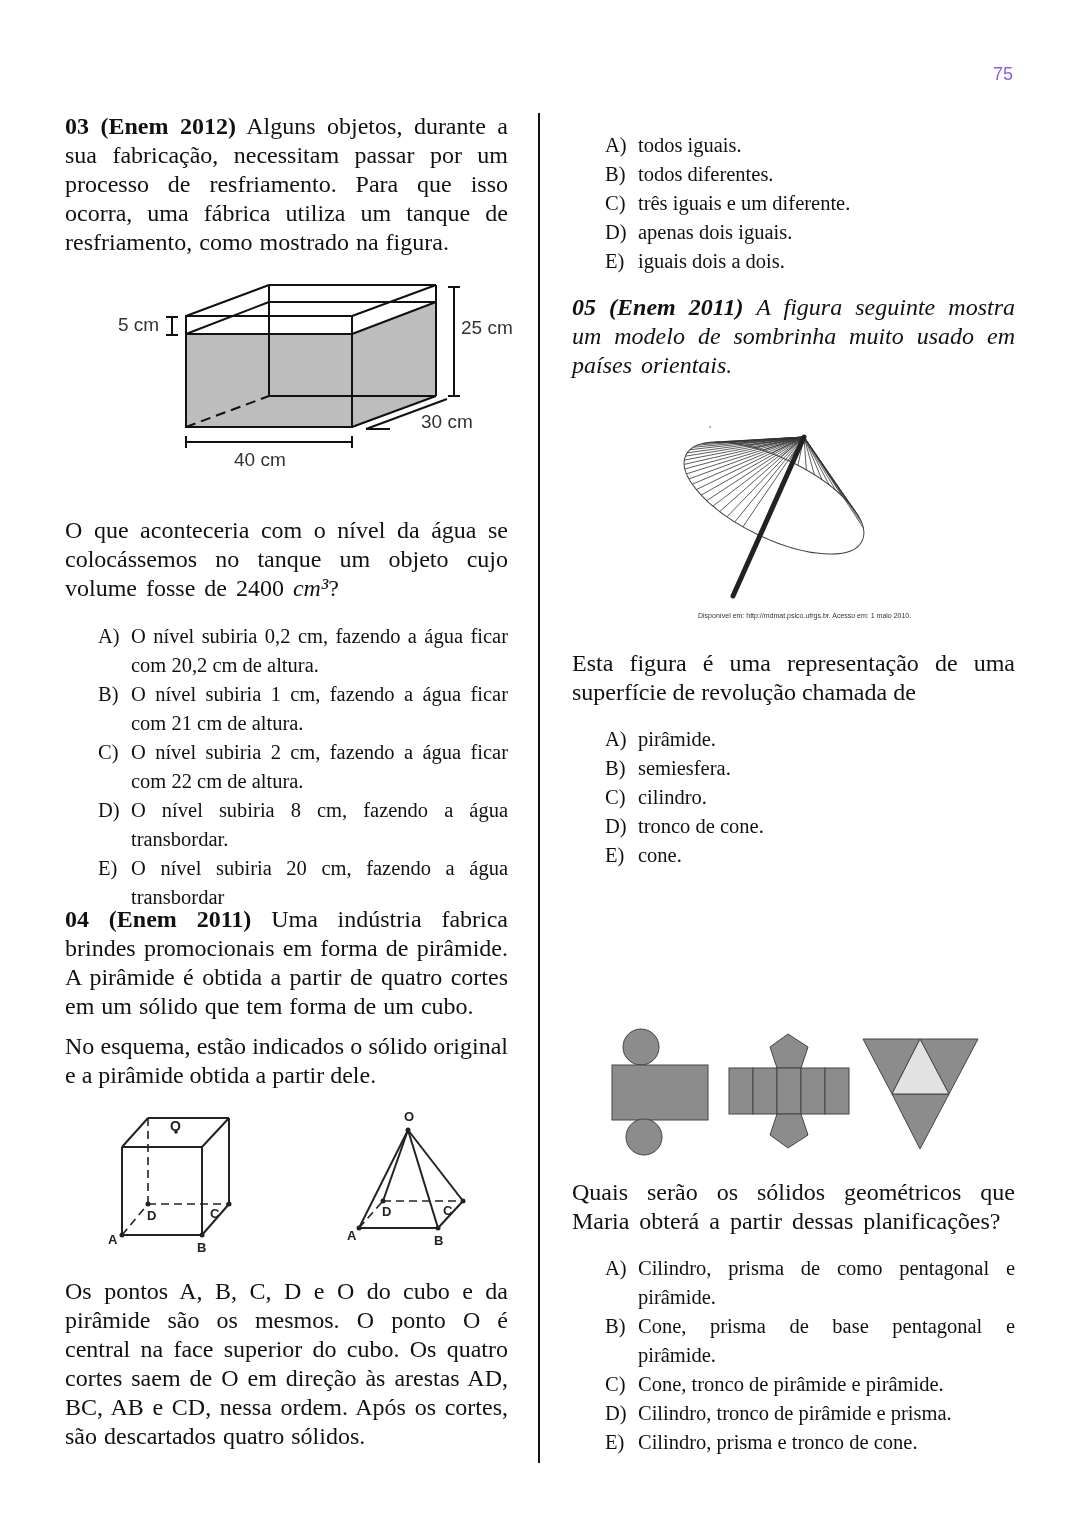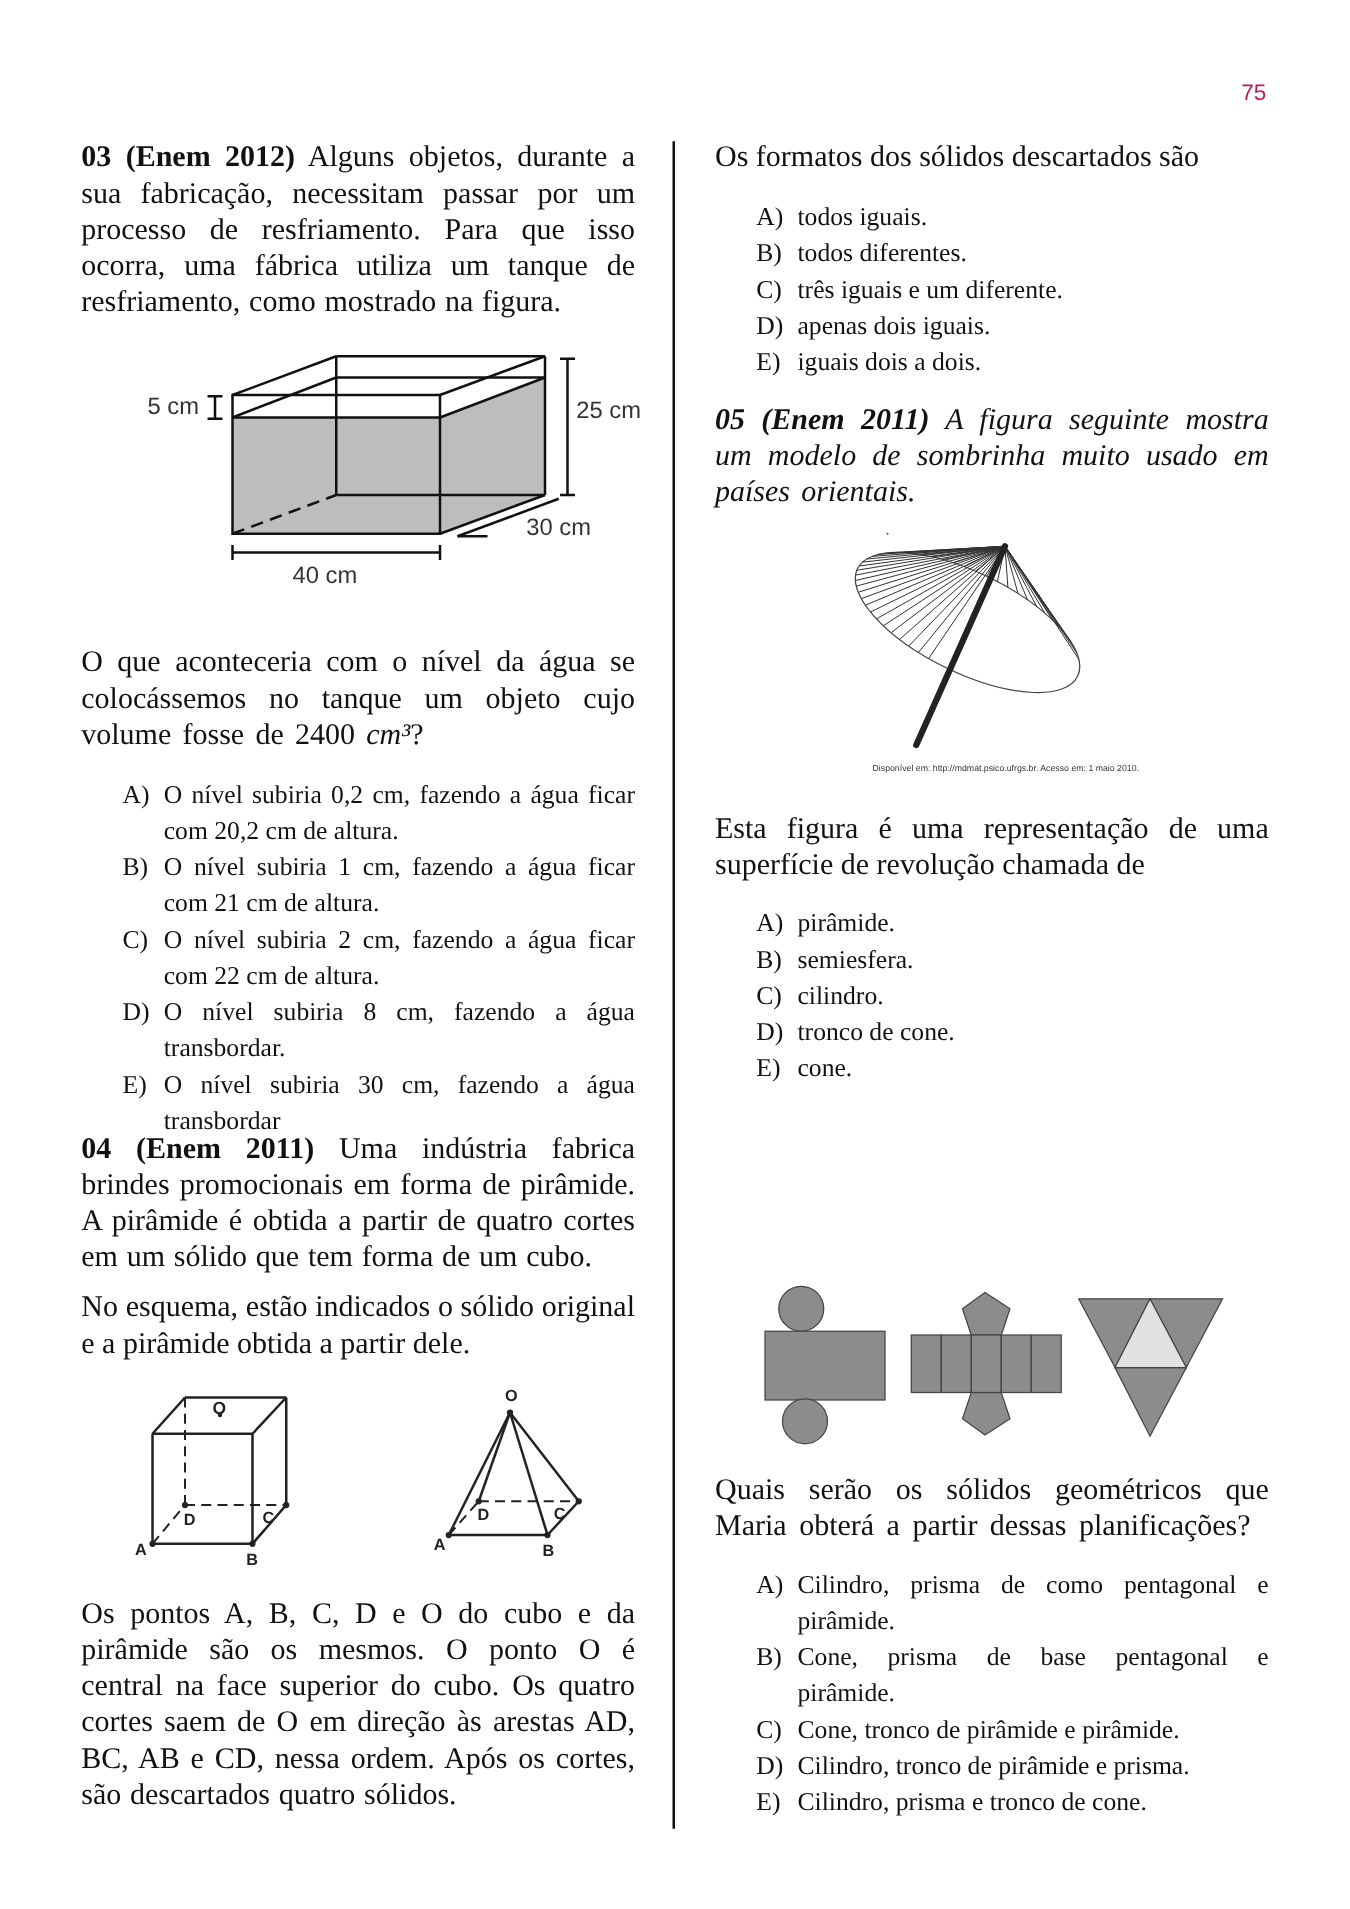--- a/index.html
+++ b/index.html
@@ -5,7 +5,7 @@
   html, body { margin:0; padding:0; background:#ffffff; }
   body { width:1080px; height:1527px; position:relative; overflow:hidden;
          font-family:"Liberation Serif", "DejaVu Serif", serif; color:#111; }
-  .page-num { position:absolute; left:993px; top:64px; font-family:"Liberation Sans","DejaVu Sans",sans-serif; font-size:18px; color:#be185d; }
+  .page-num { position:absolute; left:993px; top:64px; font-family:"Liberation Sans","DejaVu Sans",sans-serif; font-size:18px; color:#8b5cf6; }
   .divider { position:absolute; left:538px; top:113px; width:2px; height:1350px; background:#111; }
   .col { position:absolute; width:443px; }
   .col-left { left:65px; }

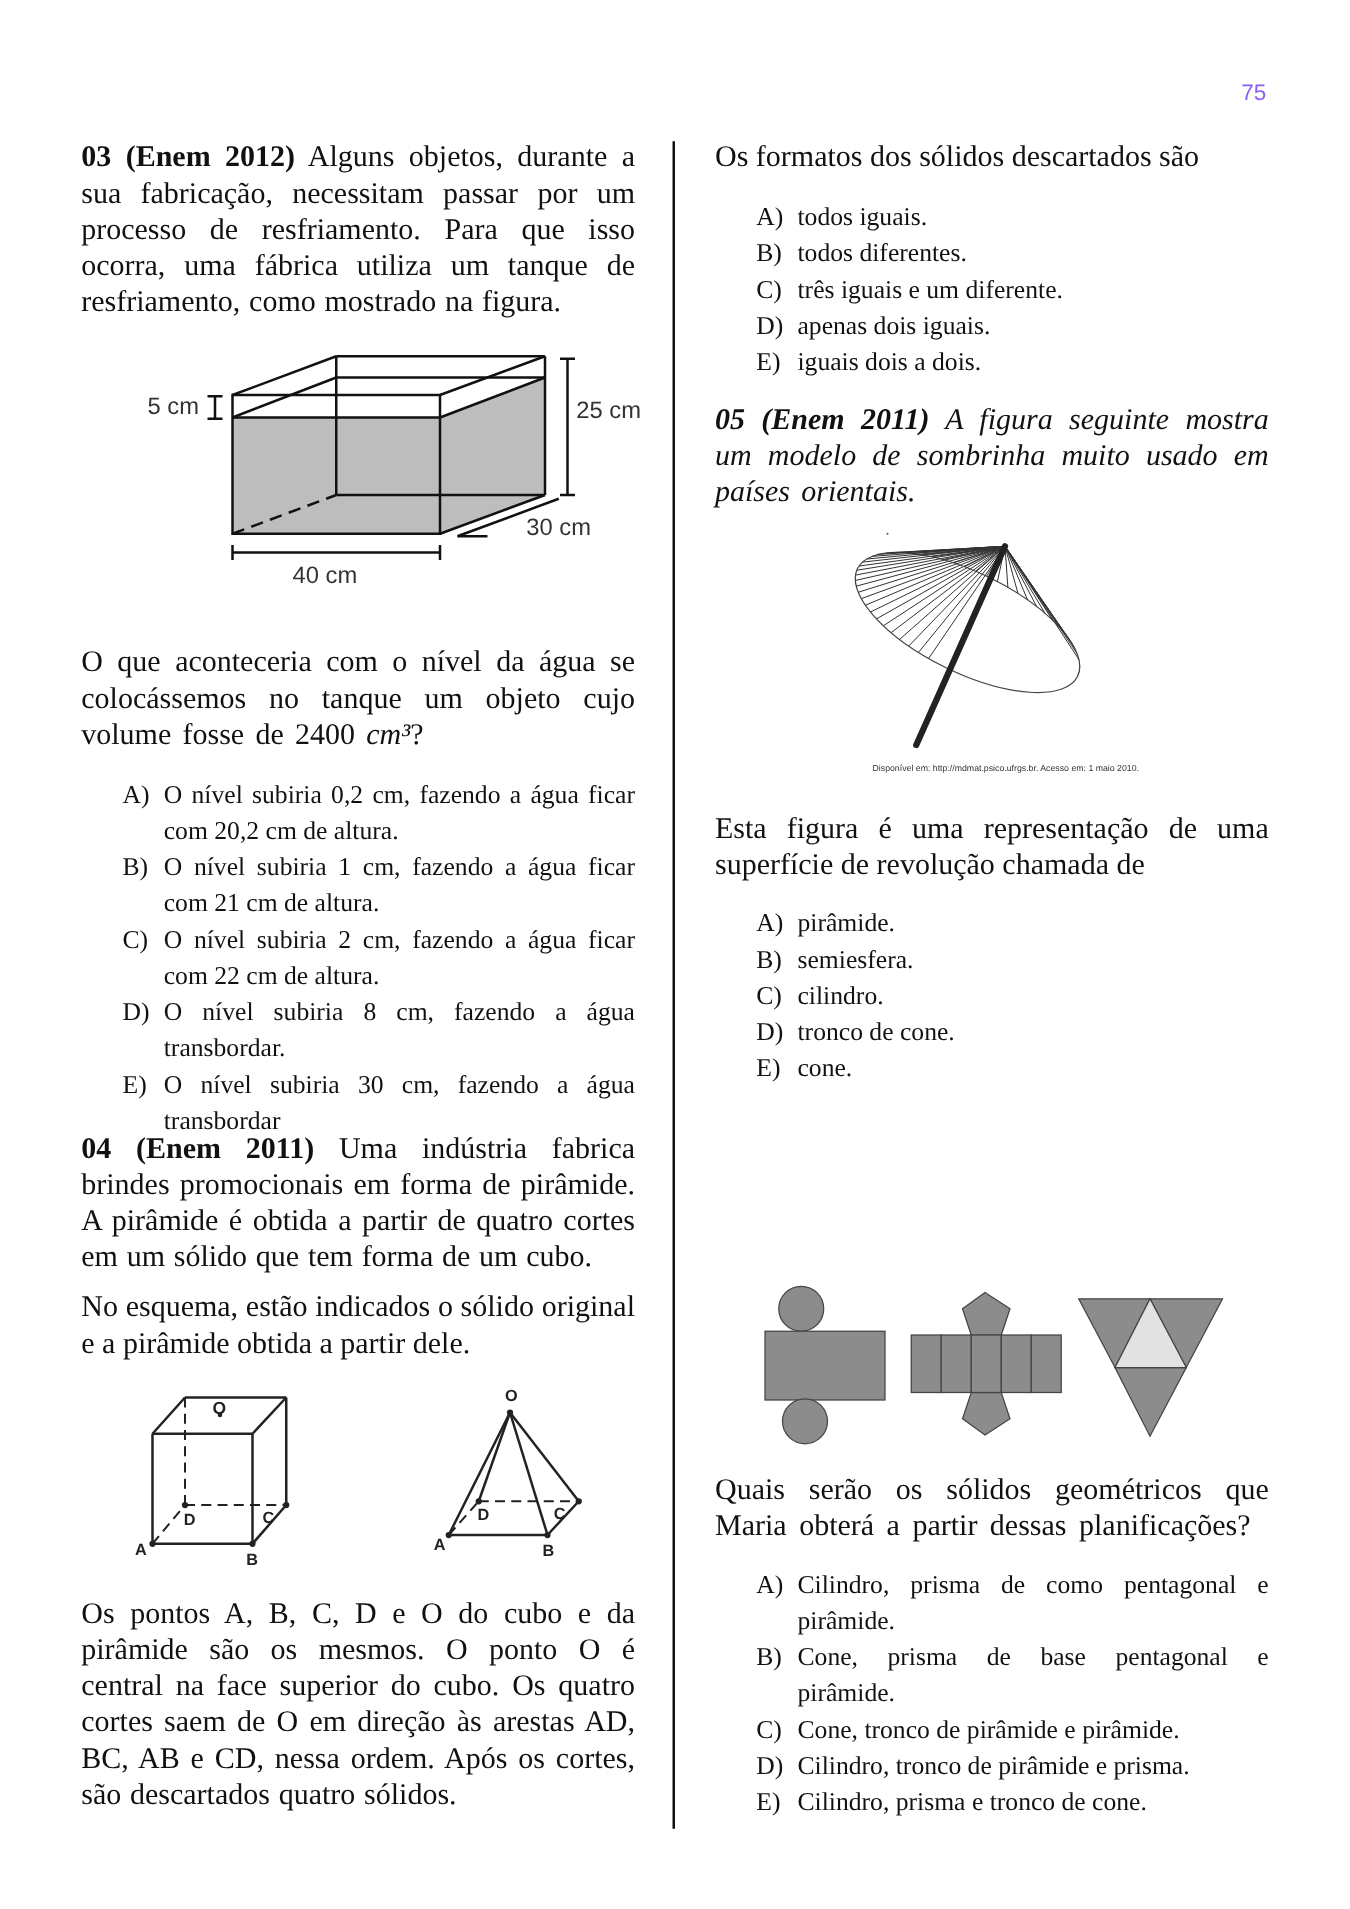--- a/index.html
+++ b/index.html
@@ -172,7 +172,6 @@
 </div>
 
 <div class="col col-right" style="top:112px;">
-  <p>Os formatos dos sólidos descartados são</p>
   <ul class="opts" style="margin-top:19px; margin-left:33px;">
     <li>
         <span class="letter">A)</span>

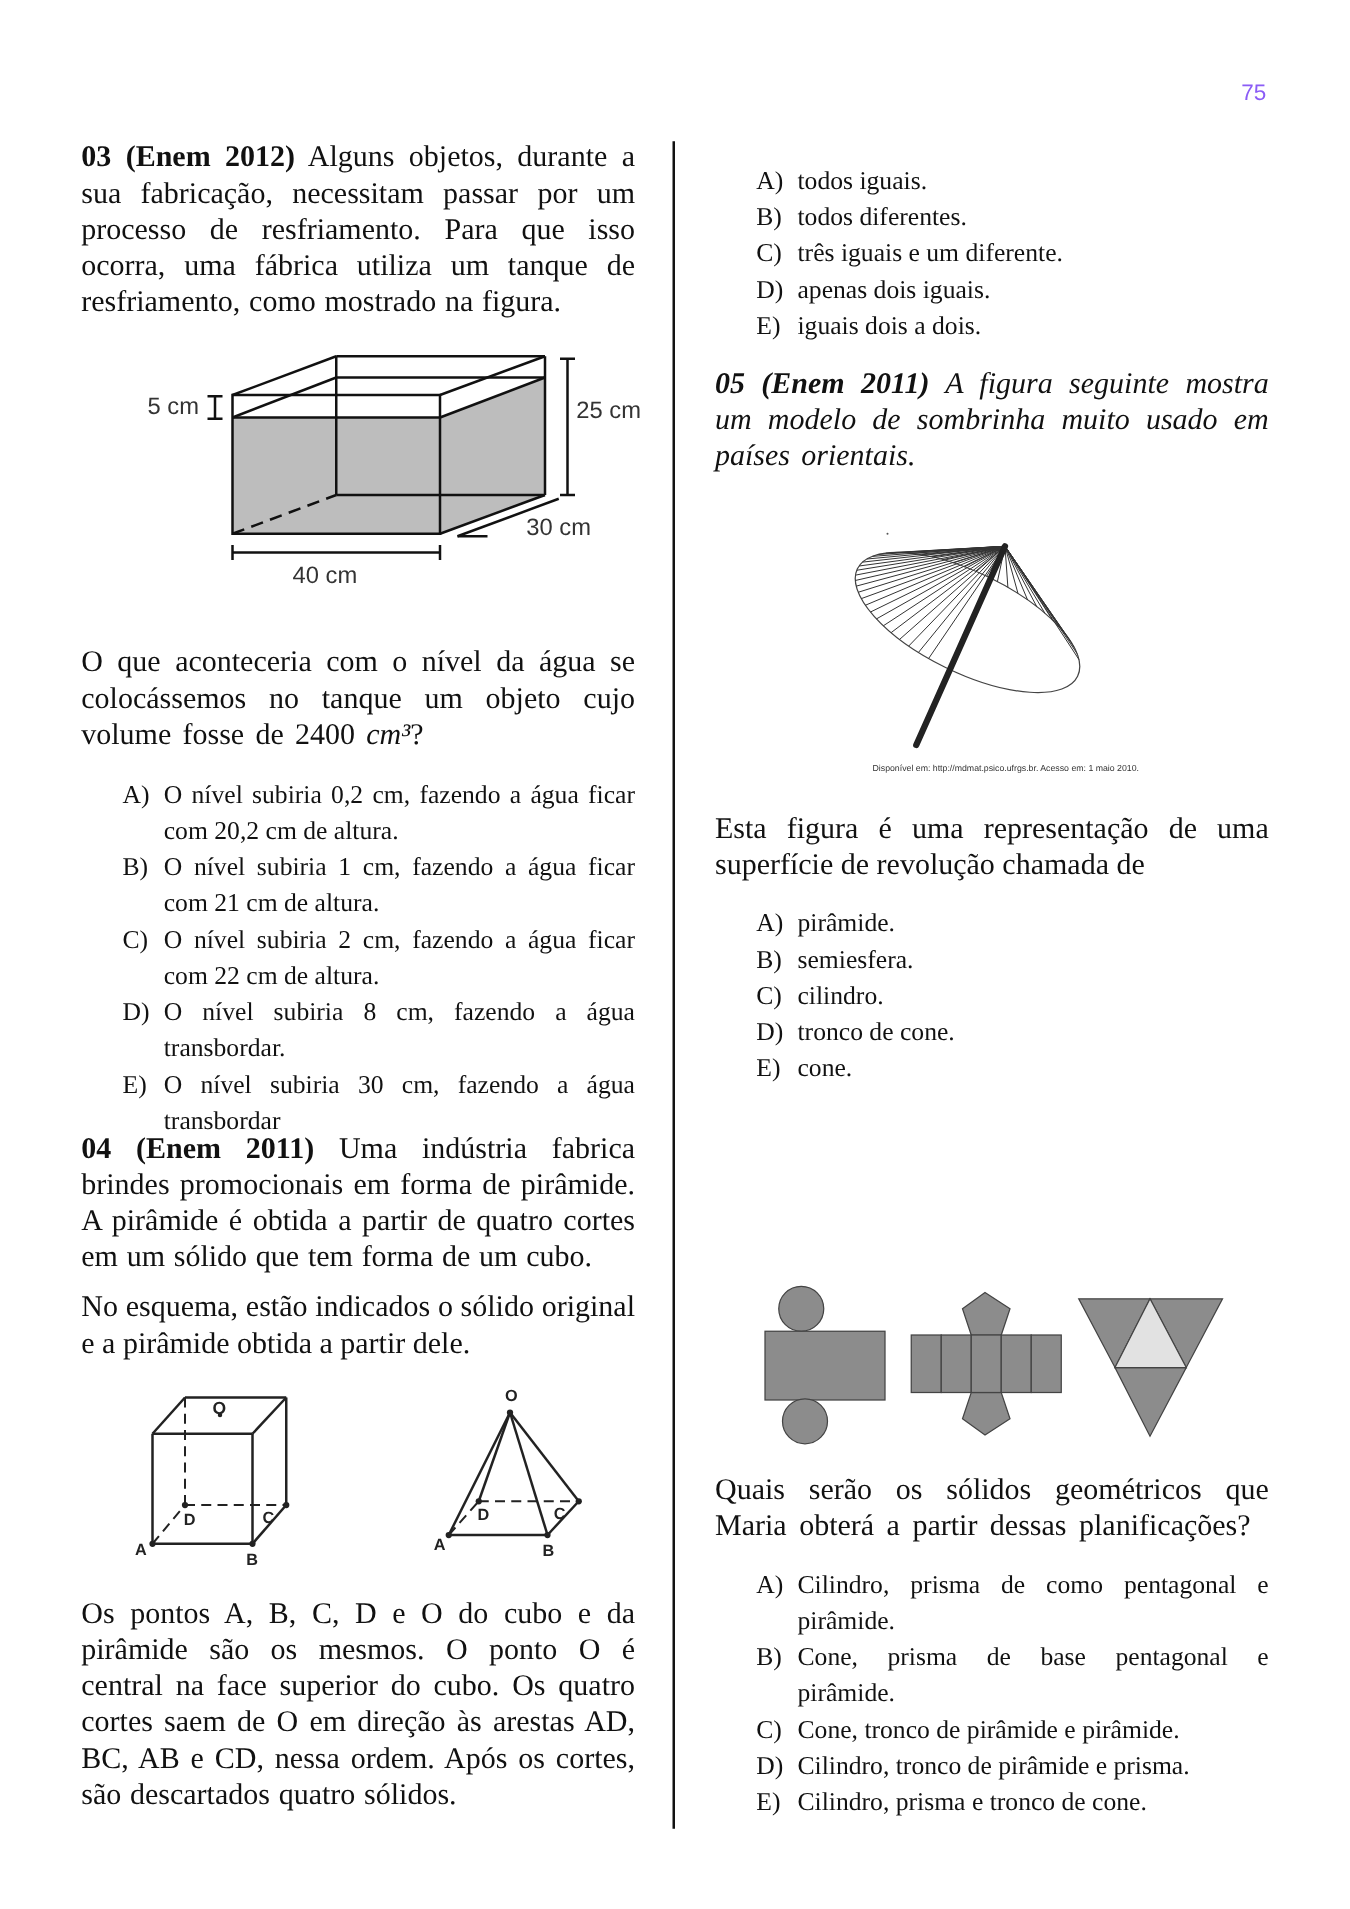--- a/index.html
+++ b/index.html
@@ -99,7 +99,7 @@
       </li>
     <li>
         <span class="letter">E)</span>
-        <span class="txt" style="padding-left:33px;">O nível subiria 30 cm, fazendo a água transbordar</span>
+        <span class="txt" style="padding-left:33px;">O nível subiria 20 cm, fazendo a água transbordar</span>
       </li>
   </ul>
 </div>

